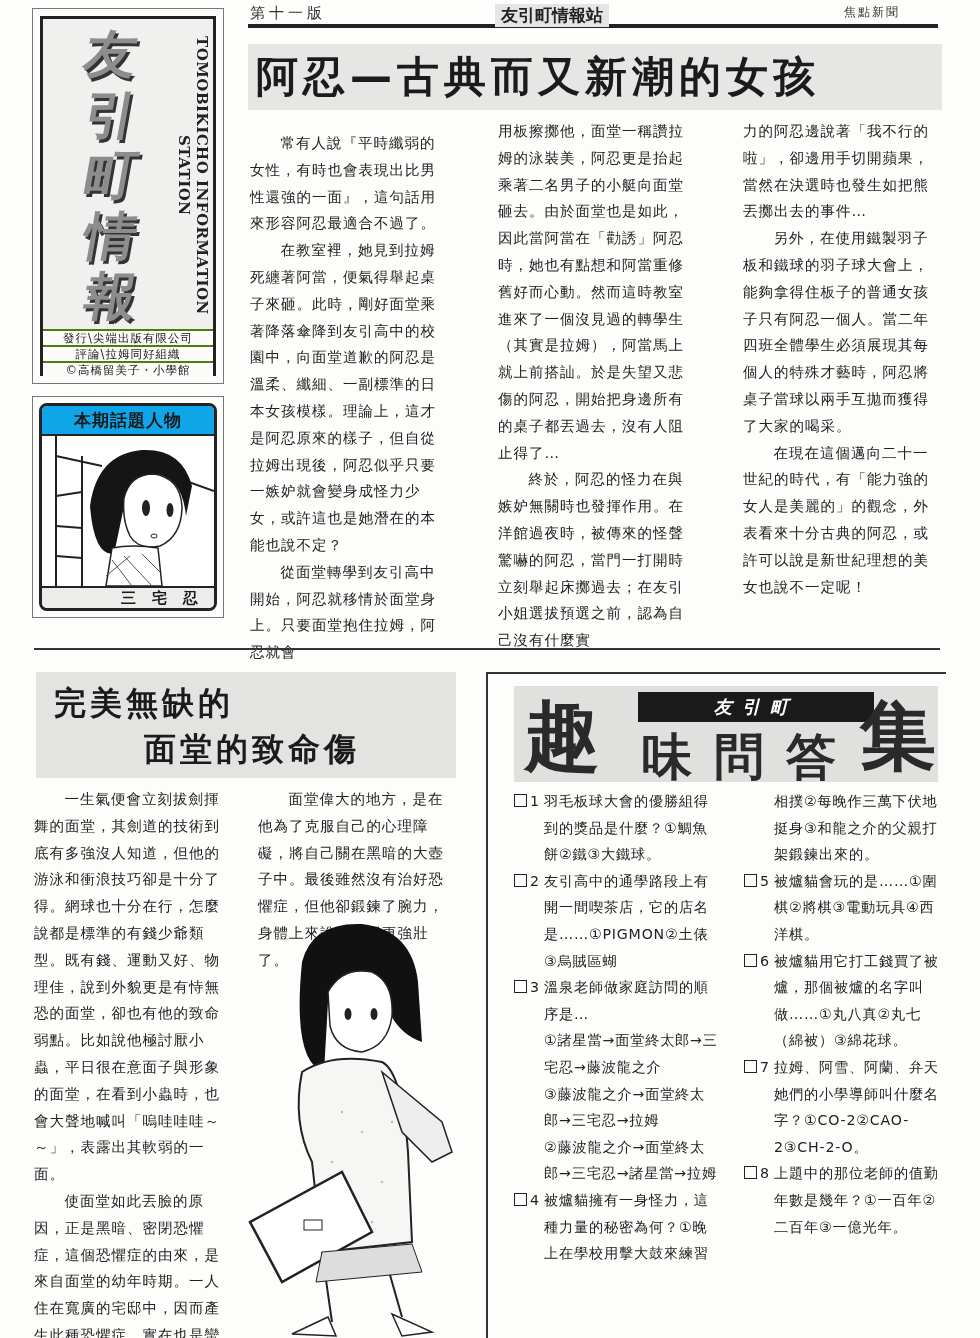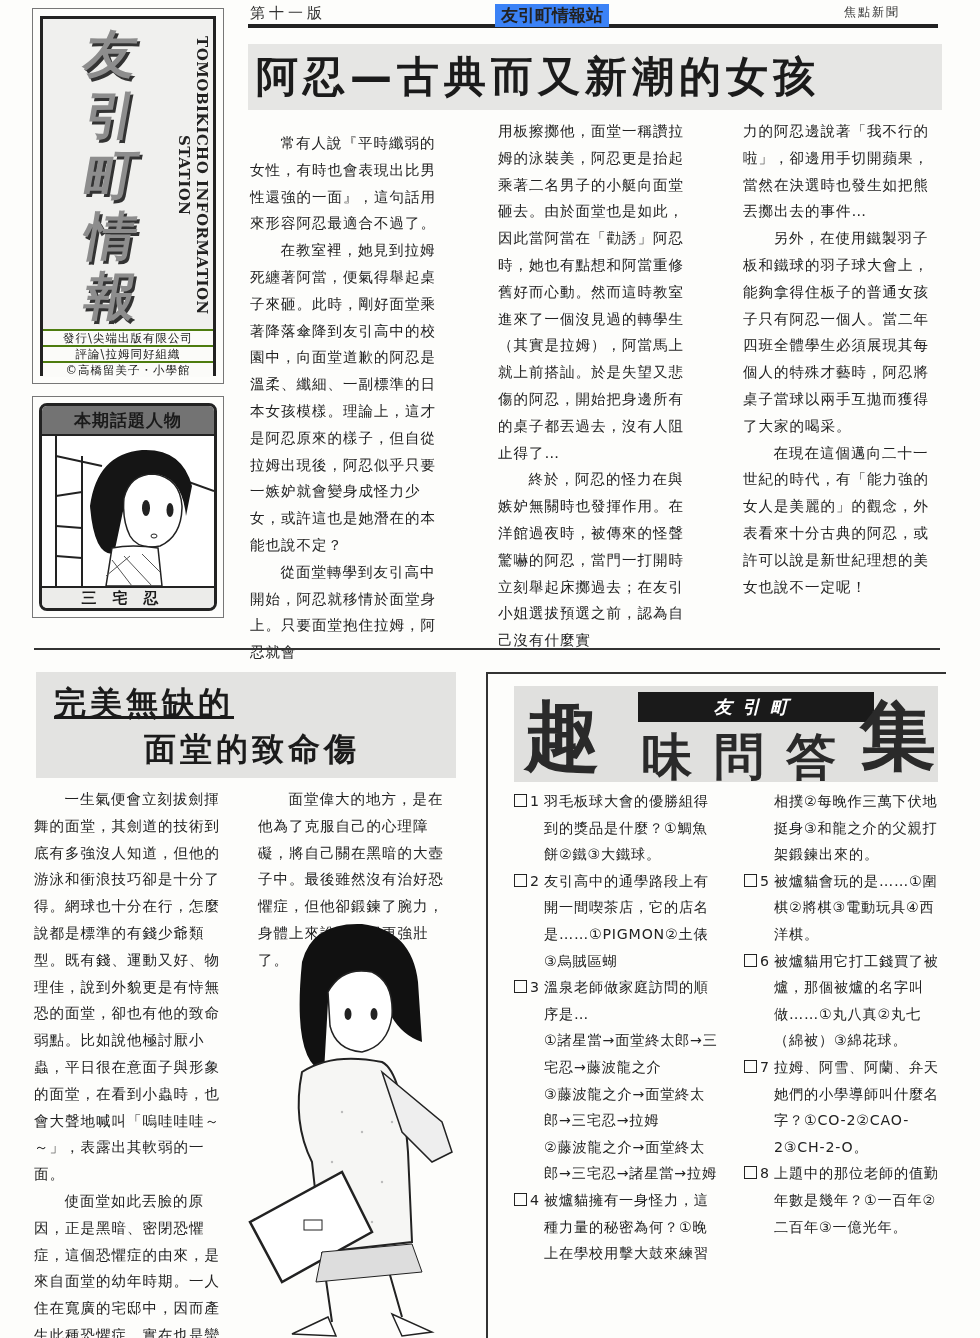--- a/index.html
+++ b/index.html
@@ -9,7 +9,7 @@
   
   .edition { position: absolute; left: 250px; top: 4px; font-family: "DejaVu Serif", serif; font-size: 15px; letter-spacing: 4px; color: #333; }
   .header-rule { position: absolute; left: 248px; top: 24px; width: 690px; height: 4px; background: #222; }
-  .header-mid { position: absolute; left: 495px; top: 4px; font-size: 17px; font-weight: bold; background: #3b82f6; padding: 0 6px; color: #222; }
+  .header-mid { position: absolute; left: 495px; top: 4px; font-size: 17px; font-weight: bold; background: #e5e5e5; padding: 0 6px; color: #222; }
   .header-right { position: absolute; left: 844px; top: 4px; font-family: "DejaVu Serif", serif; font-size: 12px; letter-spacing: 2px; color: #333; }
 
   

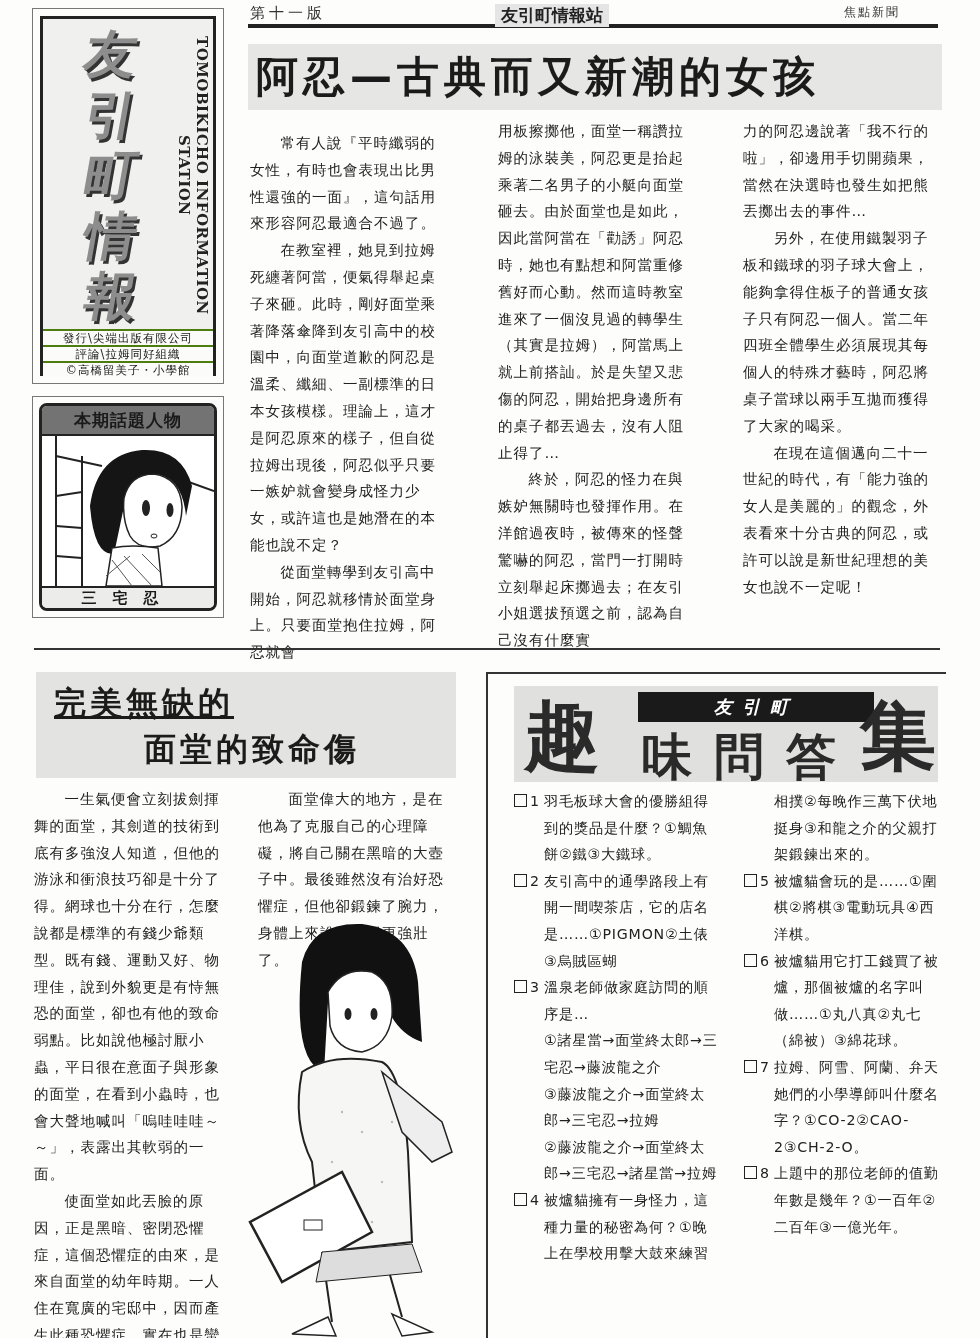--- a/index.html
+++ b/index.html
@@ -24,7 +24,7 @@
   
   .topic-box { position: absolute; left: 32px; top: 396px; width: 192px; height: 222px; border: 1px solid #777; background: #fdfdfb; }
   .topic-inner { position: absolute; left: 6px; top: 6px; width: 178px; height: 208px; border: 3px solid #222; border-radius: 8px; overflow: hidden; background: #fff; }
-  .topic-title { height: 30px; border-bottom: 2px solid #222; font-family: "DejaVu Serif", serif; font-weight: bold; font-size: 17px; text-align: center; line-height: 28px; background: #737373; letter-spacing: 1px; }
+  .topic-title { height: 30px; border-bottom: 2px solid #222; font-family: "DejaVu Serif", serif; font-weight: bold; font-size: 17px; text-align: center; line-height: 28px; background: #0ea5e9; letter-spacing: 1px; }
   .topic-illus { position: absolute; left: 0; top: 30px; width: 172px; height: 150px; }
   .topic-name { position: absolute; left: 0; bottom: 0; width: 172px; height: 22px; border-top: 2px solid #222; background: #ececea; font-family: "DejaVu Serif", serif; font-size: 15px; font-weight: bold; text-align: center; letter-spacing: 16px; line-height: 20px; }
 

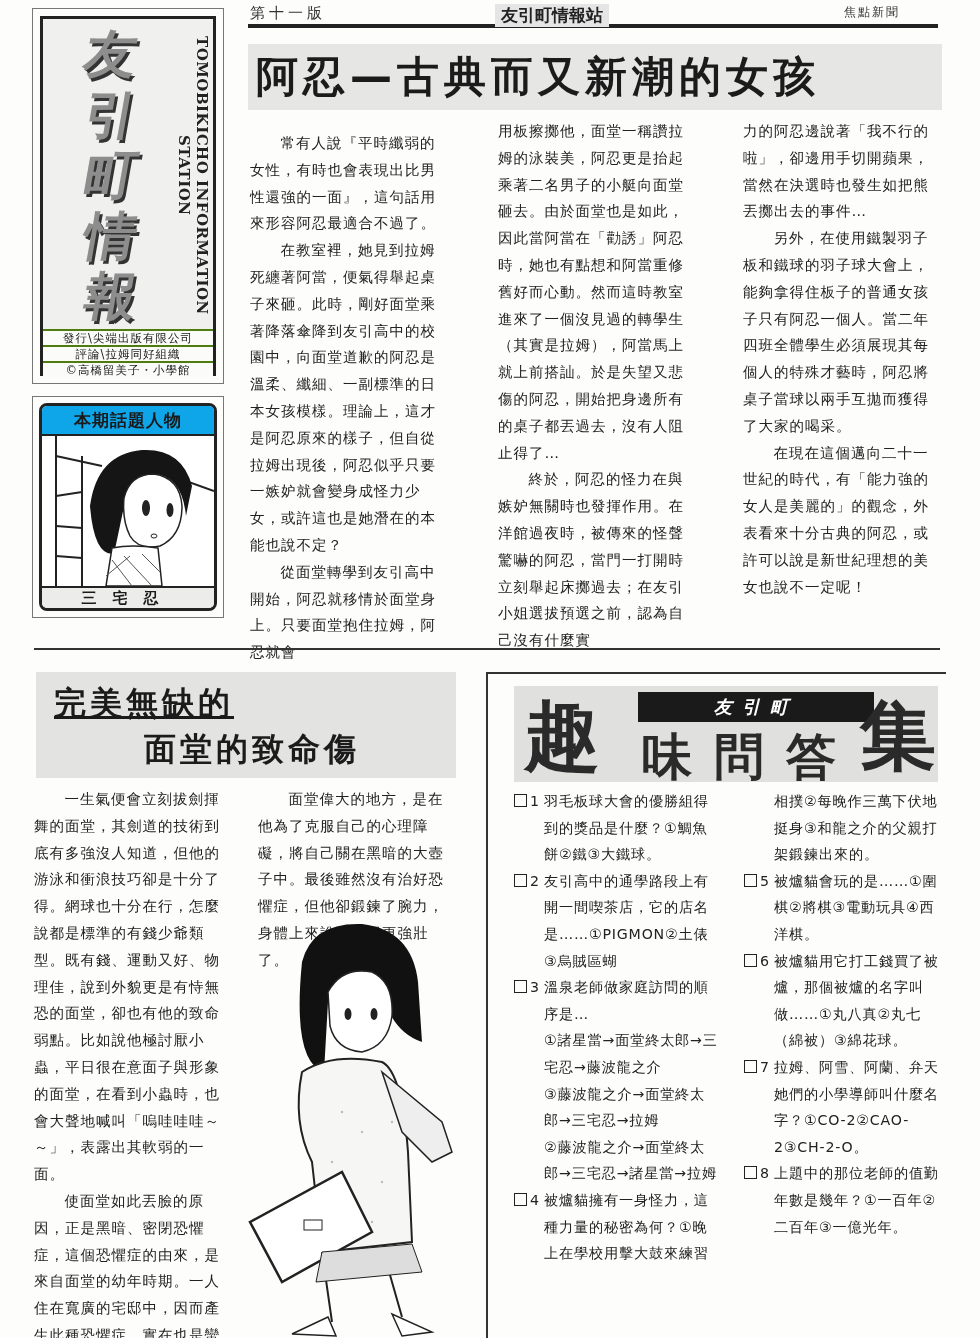--- a/index.html
+++ b/index.html
@@ -26,7 +26,7 @@
   .topic-inner { position: absolute; left: 6px; top: 6px; width: 178px; height: 208px; border: 3px solid #222; border-radius: 8px; overflow: hidden; background: #fff; }
   .topic-title { height: 30px; border-bottom: 2px solid #222; font-family: "DejaVu Serif", serif; font-weight: bold; font-size: 17px; text-align: center; line-height: 28px; background: #0ea5e9; letter-spacing: 1px; }
   .topic-illus { position: absolute; left: 0; top: 30px; width: 172px; height: 150px; }
-  .topic-name { position: absolute; left: 0; bottom: 0; width: 172px; height: 22px; border-top: 2px solid #222; background: #ececea; font-family: "DejaVu Serif", serif; font-size: 15px; font-weight: bold; text-align: center; letter-spacing: 16px; line-height: 20px; }
+  .topic-name { position: absolute; left: 0; bottom: 0; width: 172px; height: 22px; border-top: 2px solid #222; background: #ececea; font-family: "DejaVu Serif", serif; font-size: 15px; font-weight: bold; text-align: right; letter-spacing: 16px; line-height: 20px; }
 
   
   .headline { position: absolute; left: 248px; top: 44px; width: 694px; height: 66px; background: #e6e6e4; font-size: 42px; font-weight: bold; line-height: 66px; padding-left: 8px; letter-spacing: 5px; color: #1b1b1b; }

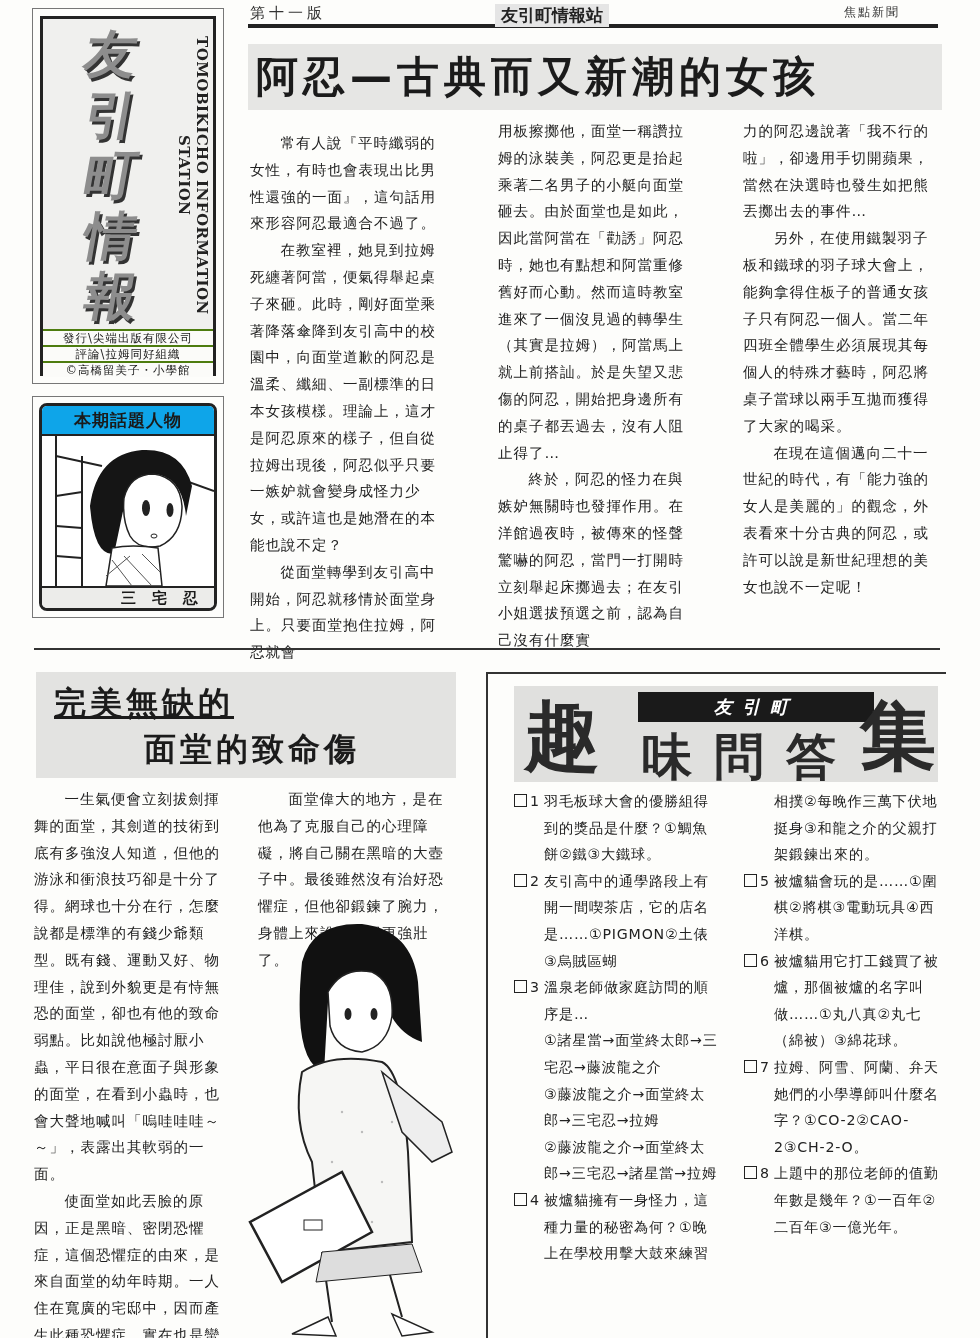--- a/index.html
+++ b/index.html
@@ -40,7 +40,7 @@
 
   
   .sub-headline { position: absolute; left: 36px; top: 672px; width: 420px; height: 106px; background: #e3e3e1; font-weight: bold; font-size: 32px; color: #1b1b1b; letter-spacing: 4px; }
-  .sub-headline .l1 { position: absolute; left: 18px; top: 10px; text-decoration: underline; }
+  .sub-headline .l1 { position: absolute; left: 18px; top: 10px; }
   .sub-headline .l2 { position: absolute; left: 108px; top: 56px; }
 
   

